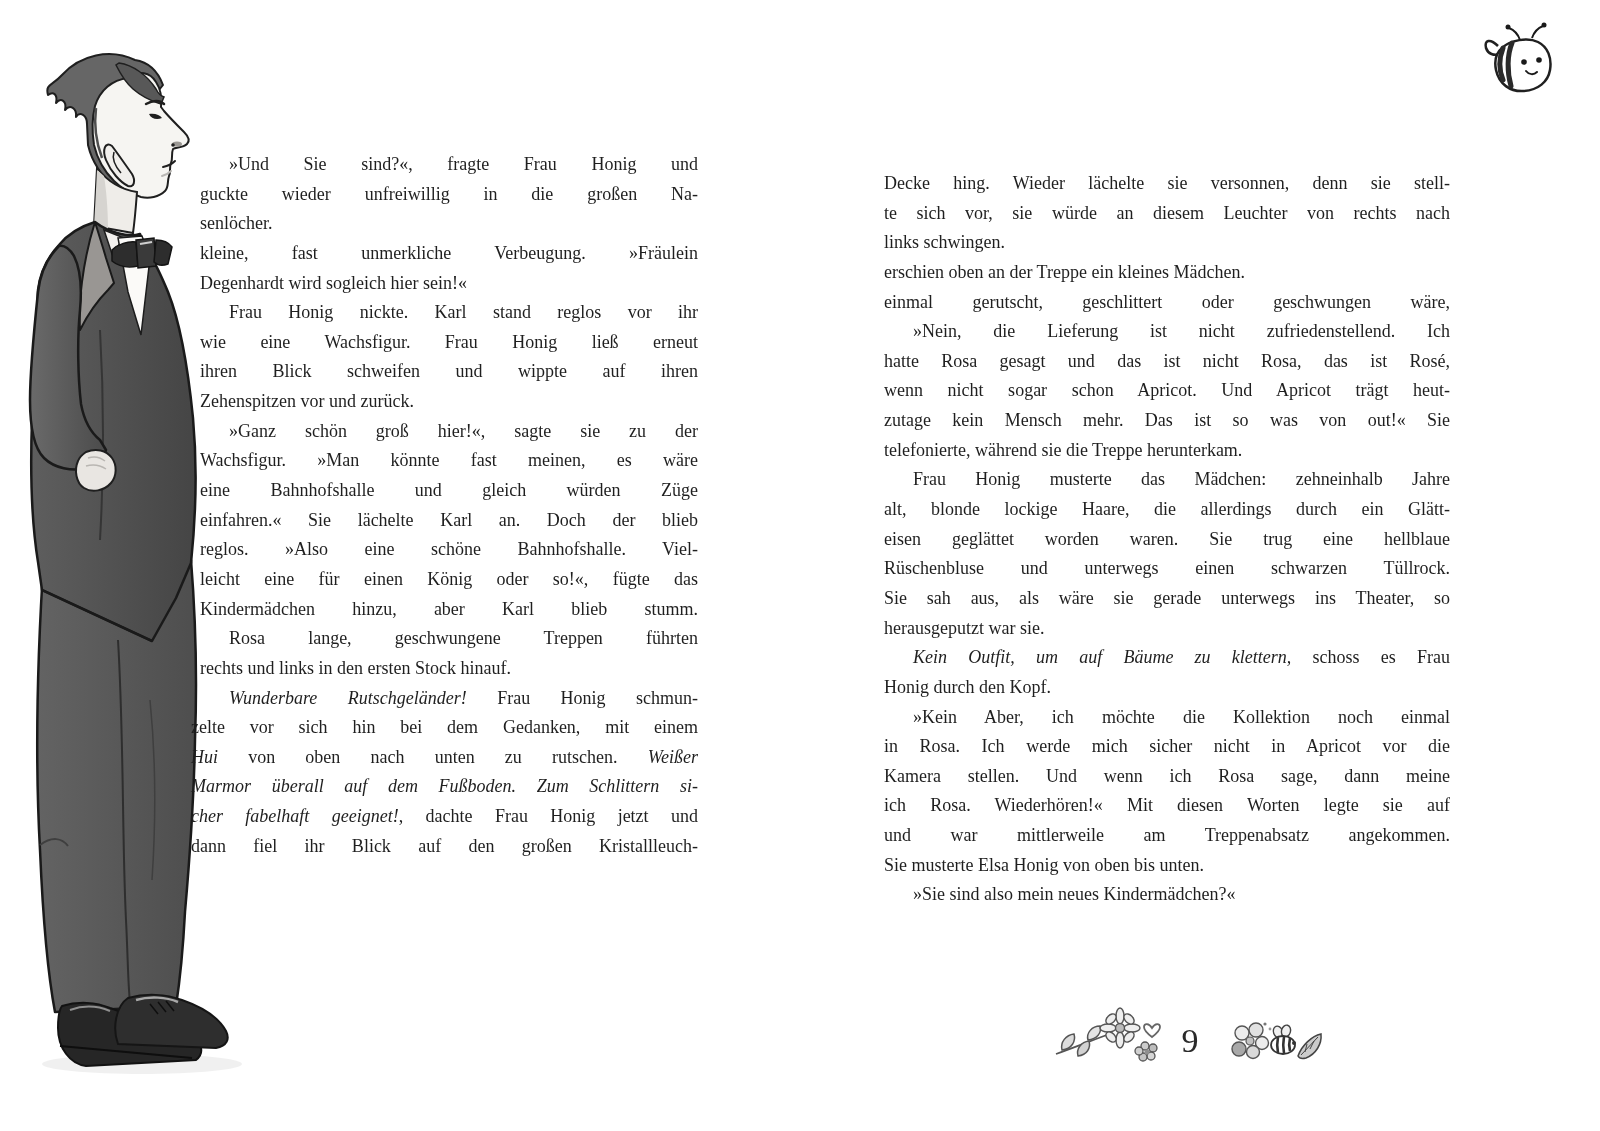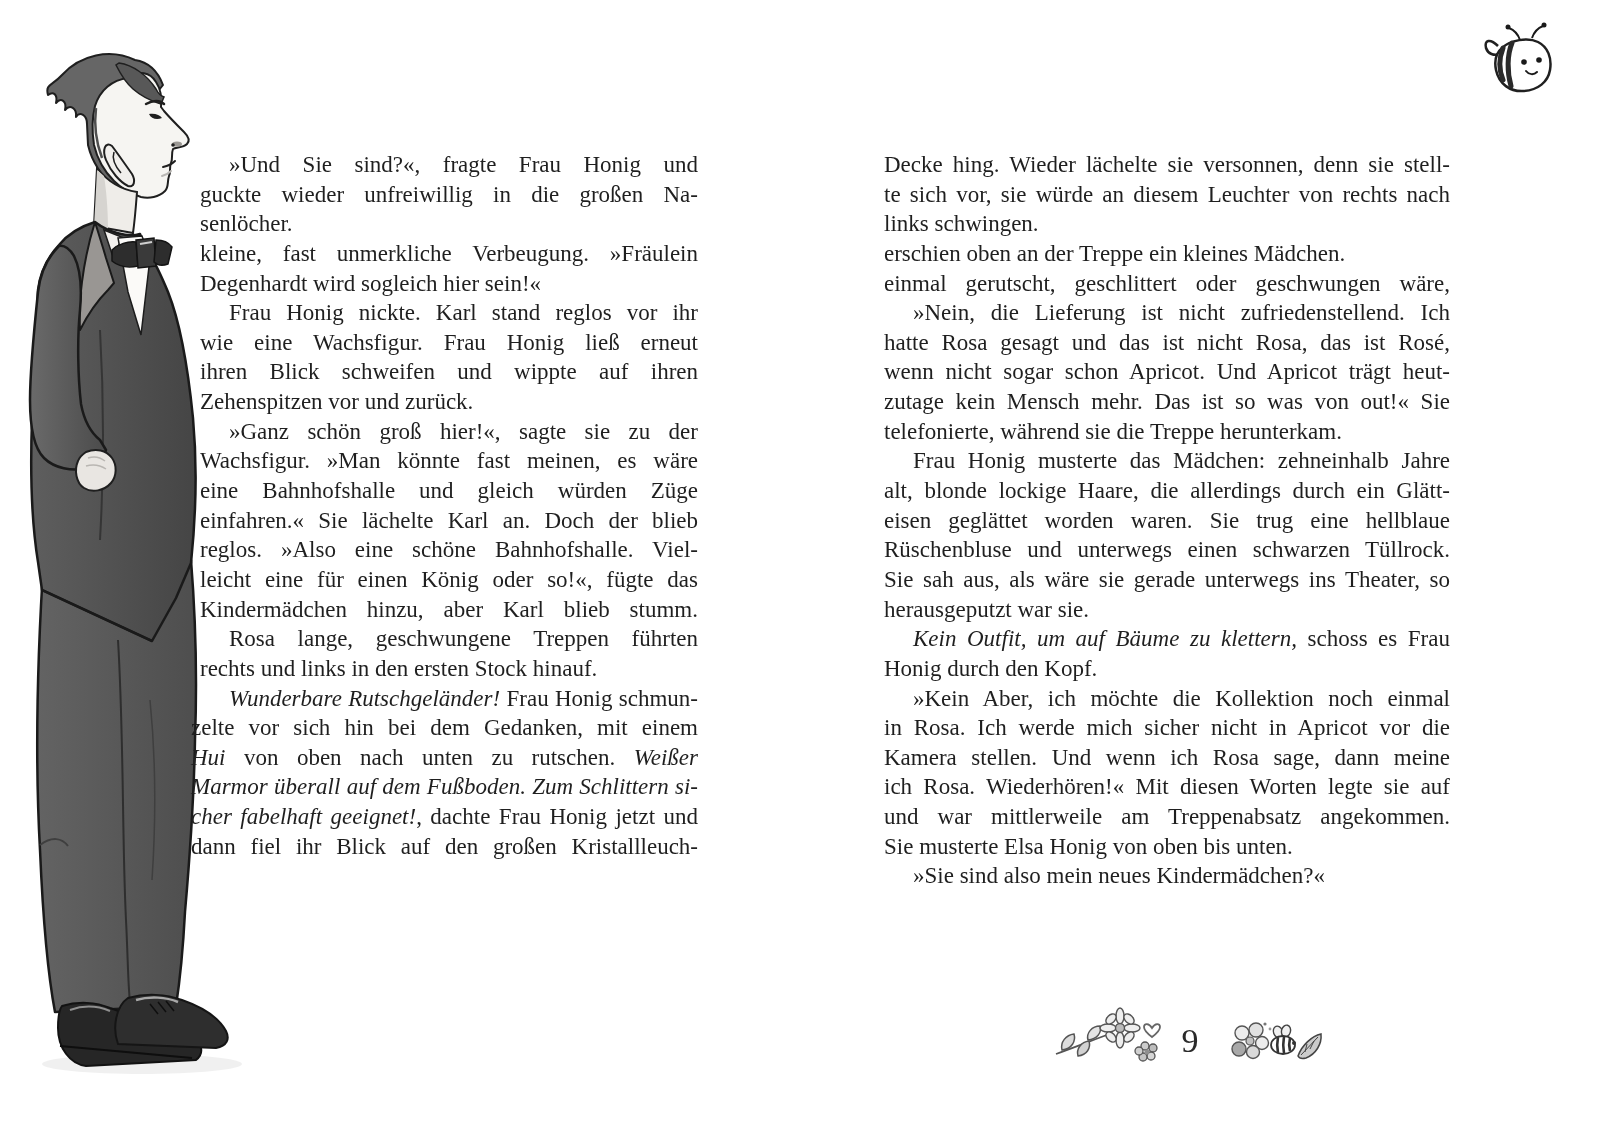--- a/index.html
+++ b/index.html
@@ -13,7 +13,7 @@
   }
   .text-column {
     position:absolute; top:150px;
-    font-size:23px; line-height:29.65px;
+    font-size:18px; line-height:29.65px;
     text-rendering:optimizeLegibility;
   }
   .col-left  { left:185px; width:513px; }

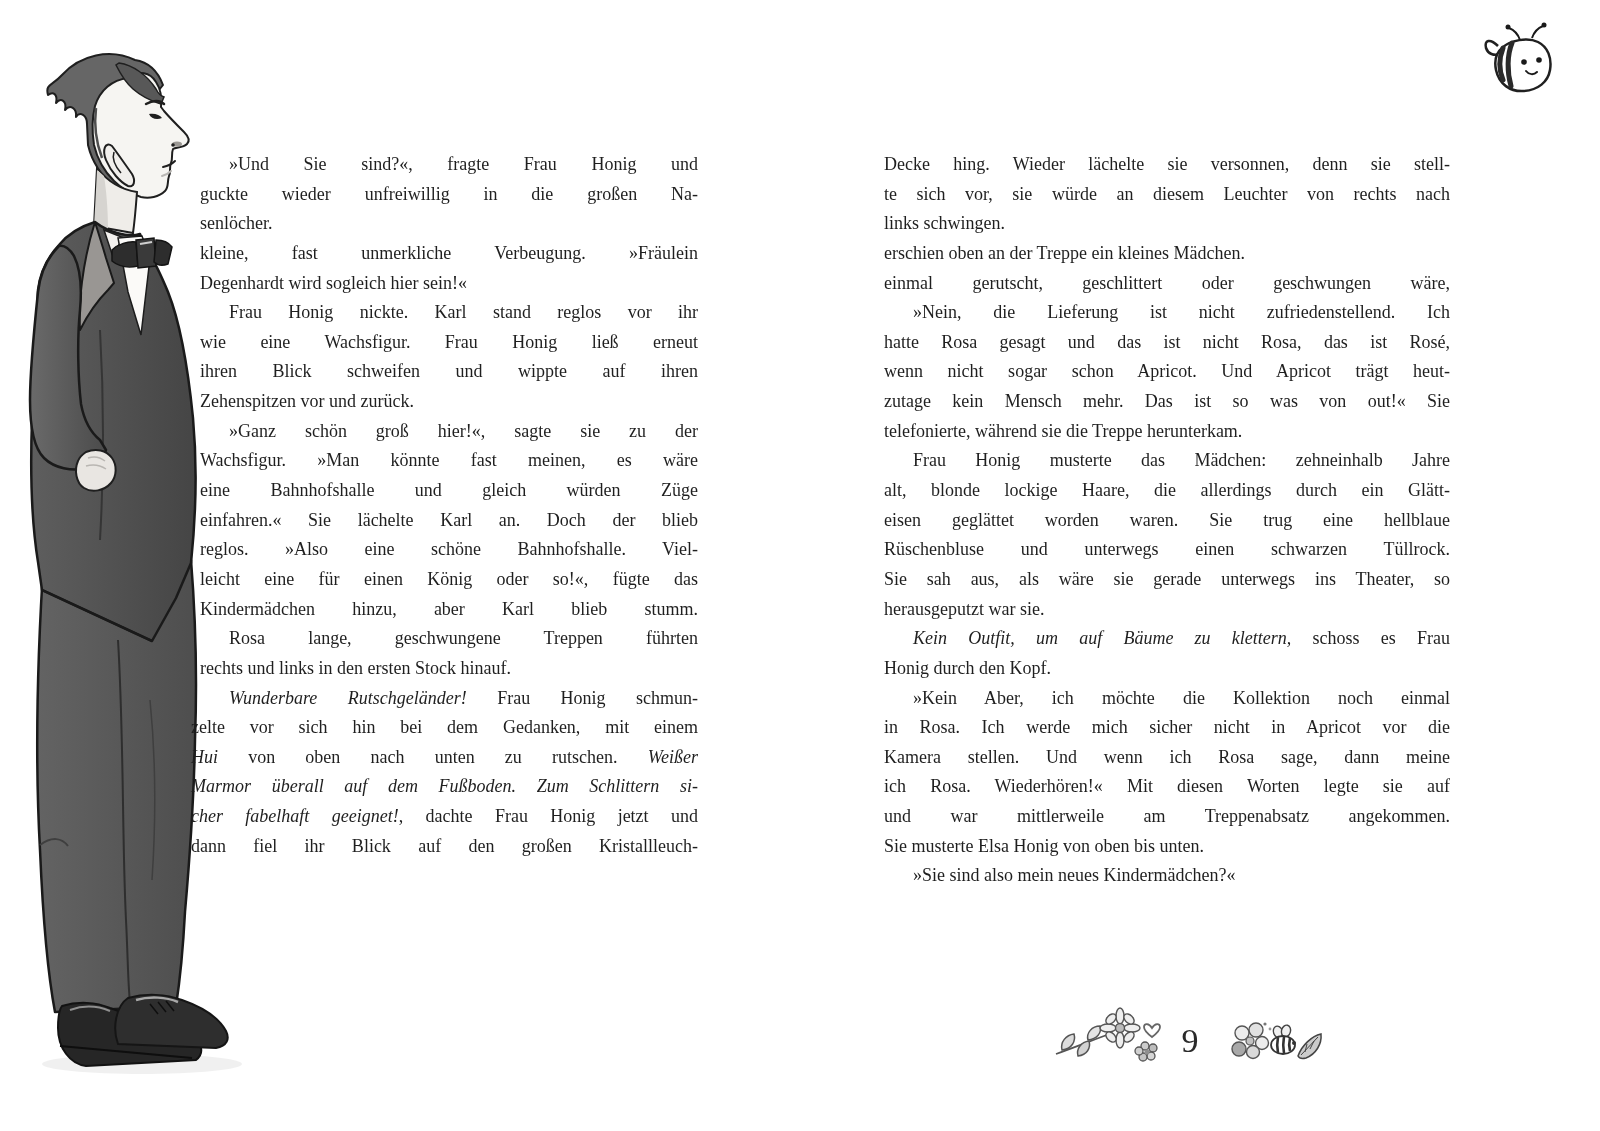--- a/index.html
+++ b/index.html
@@ -17,7 +17,7 @@
     text-rendering:optimizeLegibility;
   }
   .col-left  { left:185px; width:513px; }
-  .col-right { left:884px; width:566px; }
+  .col-right { left:884px; width:566px;margin-top:19px; }
   .line { height:29.65px; text-align:justify; text-align-last:justify; }
   .line.endp { text-align-last:left; }
   .line.indent { text-indent:29px; }

